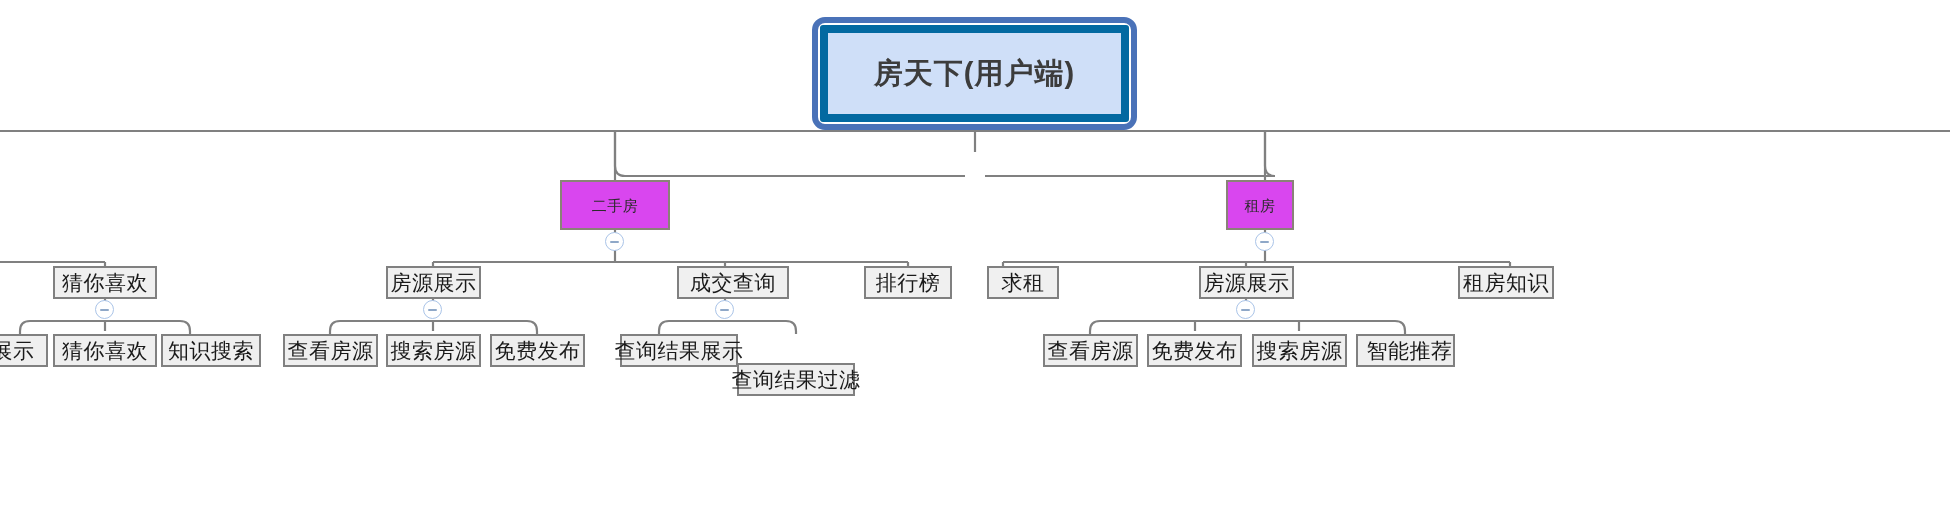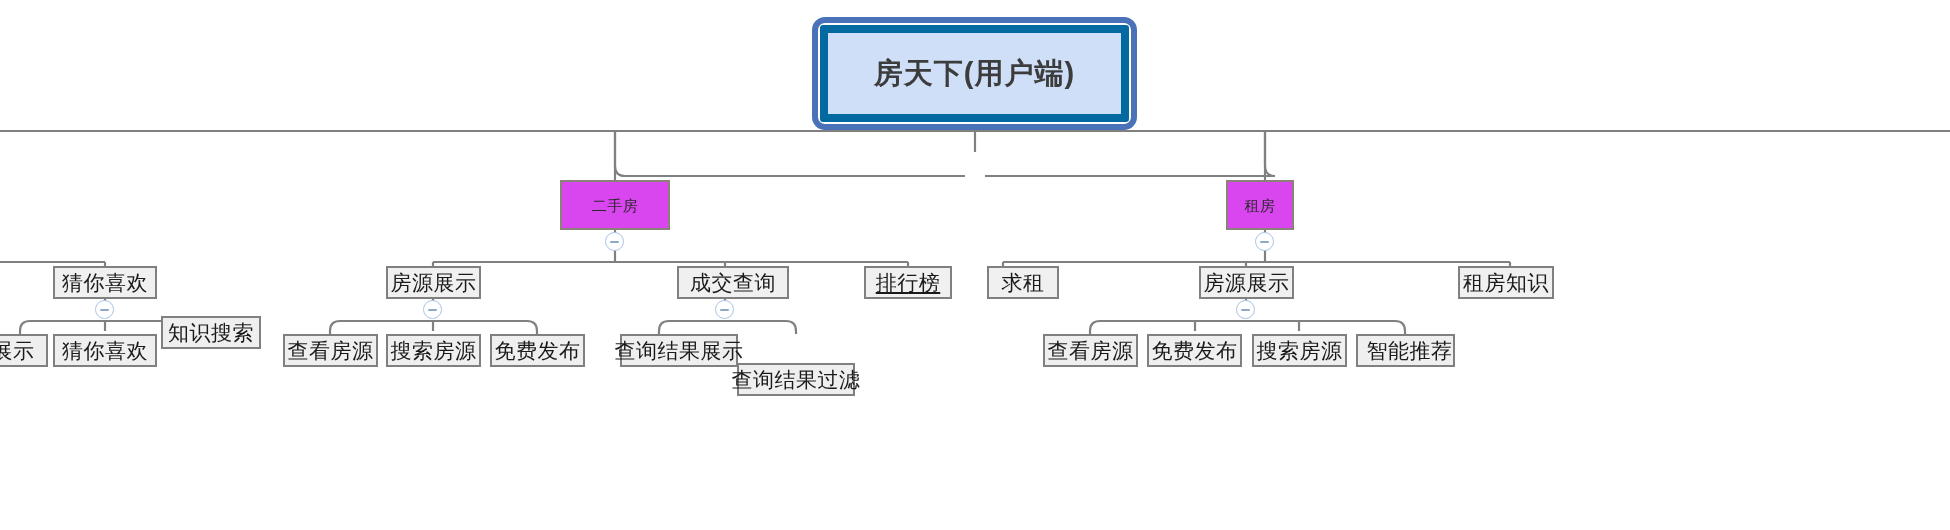--- a/index.html
+++ b/index.html
@@ -193,7 +193,7 @@
       <span class="bar"></span>
     </div>
 
-  <div class="node sub" style="left:864px; top:266px; width:88px; height:33px;text-decoration:underline;">排行榜</div>
+  <div class="node sub" style="left:864px; top:266px; width:88px; height:33px;">排行榜</div>
 
   <div class="node sub" style="left:967px; top:266px; width:72px; height:33px;margin-left:20px;">求租</div>
 

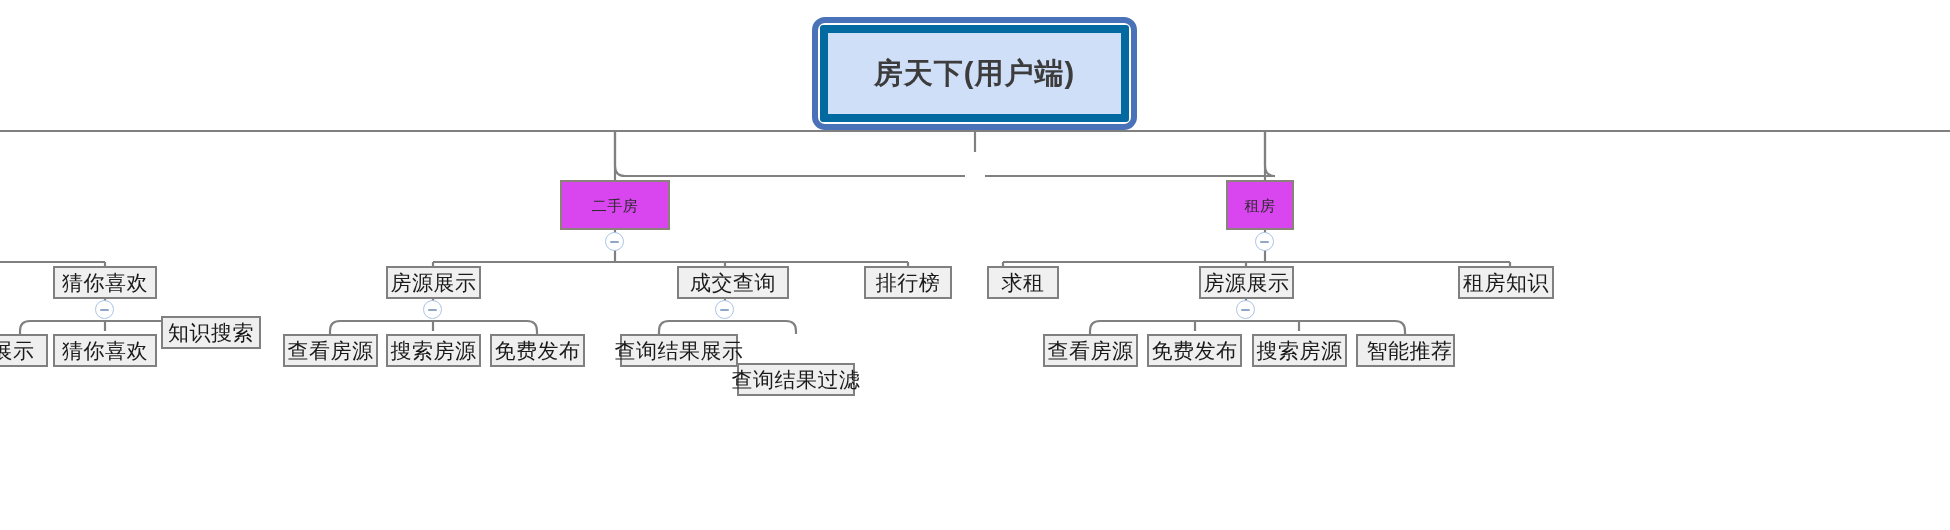--- a/index.html
+++ b/index.html
@@ -206,7 +206,7 @@
 
   <div class="node leaf" style="left:-22px; top:334px; width:70px; height:33px;">展示</div>
   <div class="node leaf" style="left:53px; top:334px; width:104px; height:33px;text-align:right;">猜你喜欢</div>
-  <div class="node leaf" style="left:161px; top:316px; width:100px; height:33px;">知识搜索</div>
+  <div class="node leaf" style="left:161px; top:334px; width:100px; height:33px;">知识搜索</div>
 
   <div class="node leaf" style="left:283px; top:334px; width:95px; height:33px;">查看房源</div>
   <div class="node leaf" style="left:386px; top:334px; width:95px; height:33px;">搜索房源</div>

